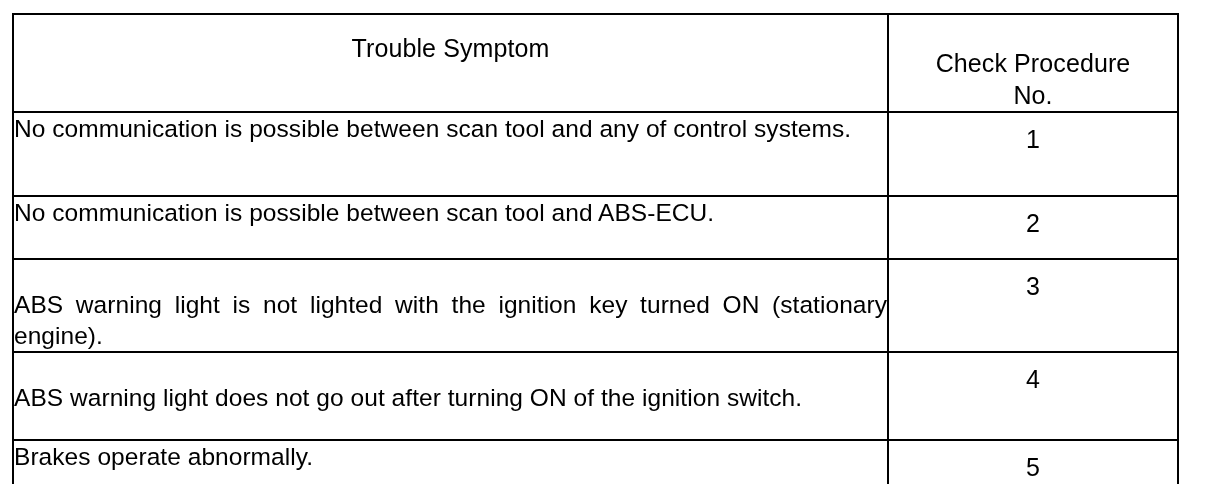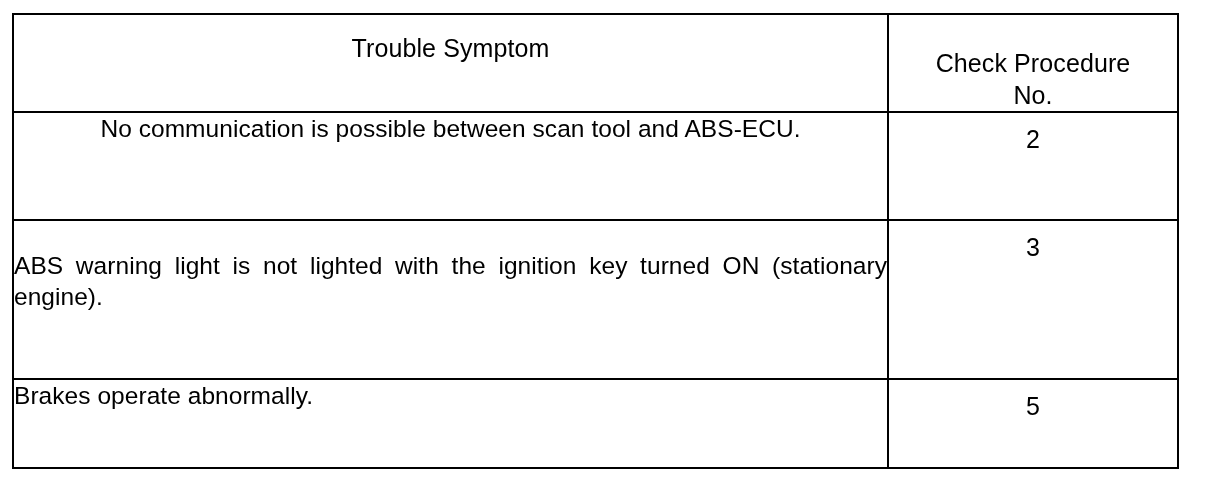--- a/index.html
+++ b/index.html
@@ -127,6 +127,14 @@
 
     <tbody>
 
+      <tr class="row-1">
+        <td class="sym-cell">
+          <div class="sym-text">No communication is possible between scan tool and any of control systems.</div>
+        </td>
+        <td class="num-cell">
+          <div class="num-text">1</div>
+        </td>
+      </tr>
 
       <tr class="row-2">
         <td class="sym-cell">

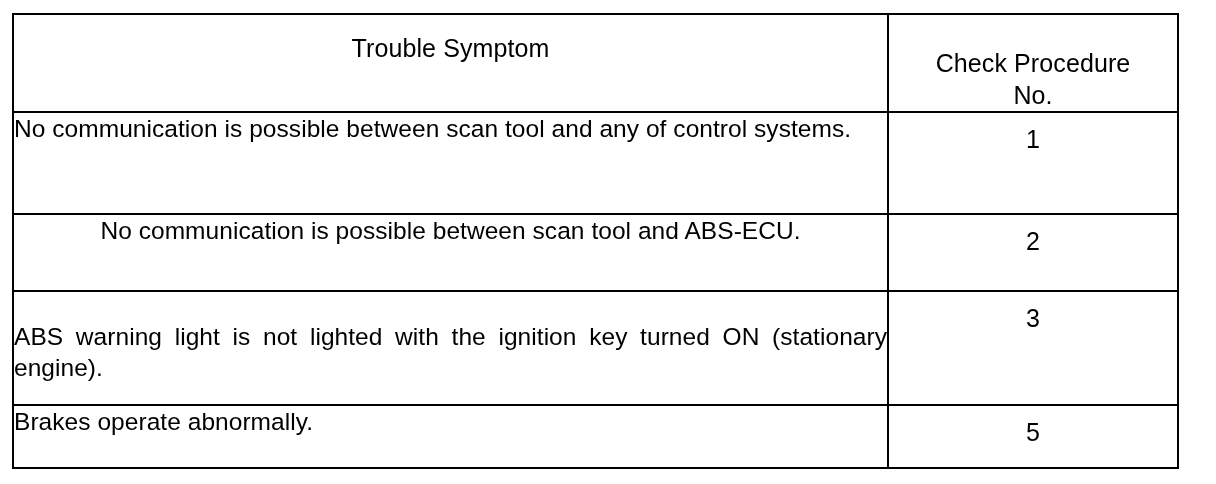--- a/index.html
+++ b/index.html
@@ -92,7 +92,7 @@
 
   
   tr.row-1 td { height: 82px; }
-  tr.row-2 td { height: 61px; text-align: center; }
+  tr.row-2 td { height: 61px; }
   tr.row-3 td { height: 88px; }
   tr.row-4 td { height: 86px; }
   tr.row-5 td { height: 50px; }

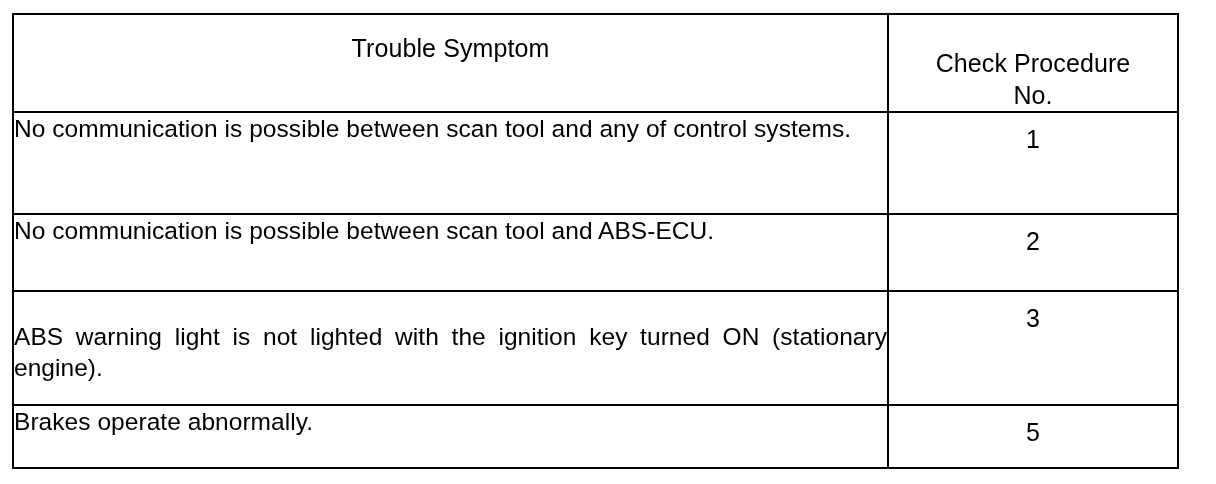--- a/index.html
+++ b/index.html
@@ -154,6 +154,14 @@
         </td>
       </tr>
 
+      <tr class="row-4">
+        <td class="sym-cell">
+          <div class="sym-text justify">ABS warning light does not go out after turning ON of the ignition switch.</div>
+        </td>
+        <td class="num-cell">
+          <div class="num-text">4</div>
+        </td>
+      </tr>
 
       <tr class="row-5">
         <td class="sym-cell">

